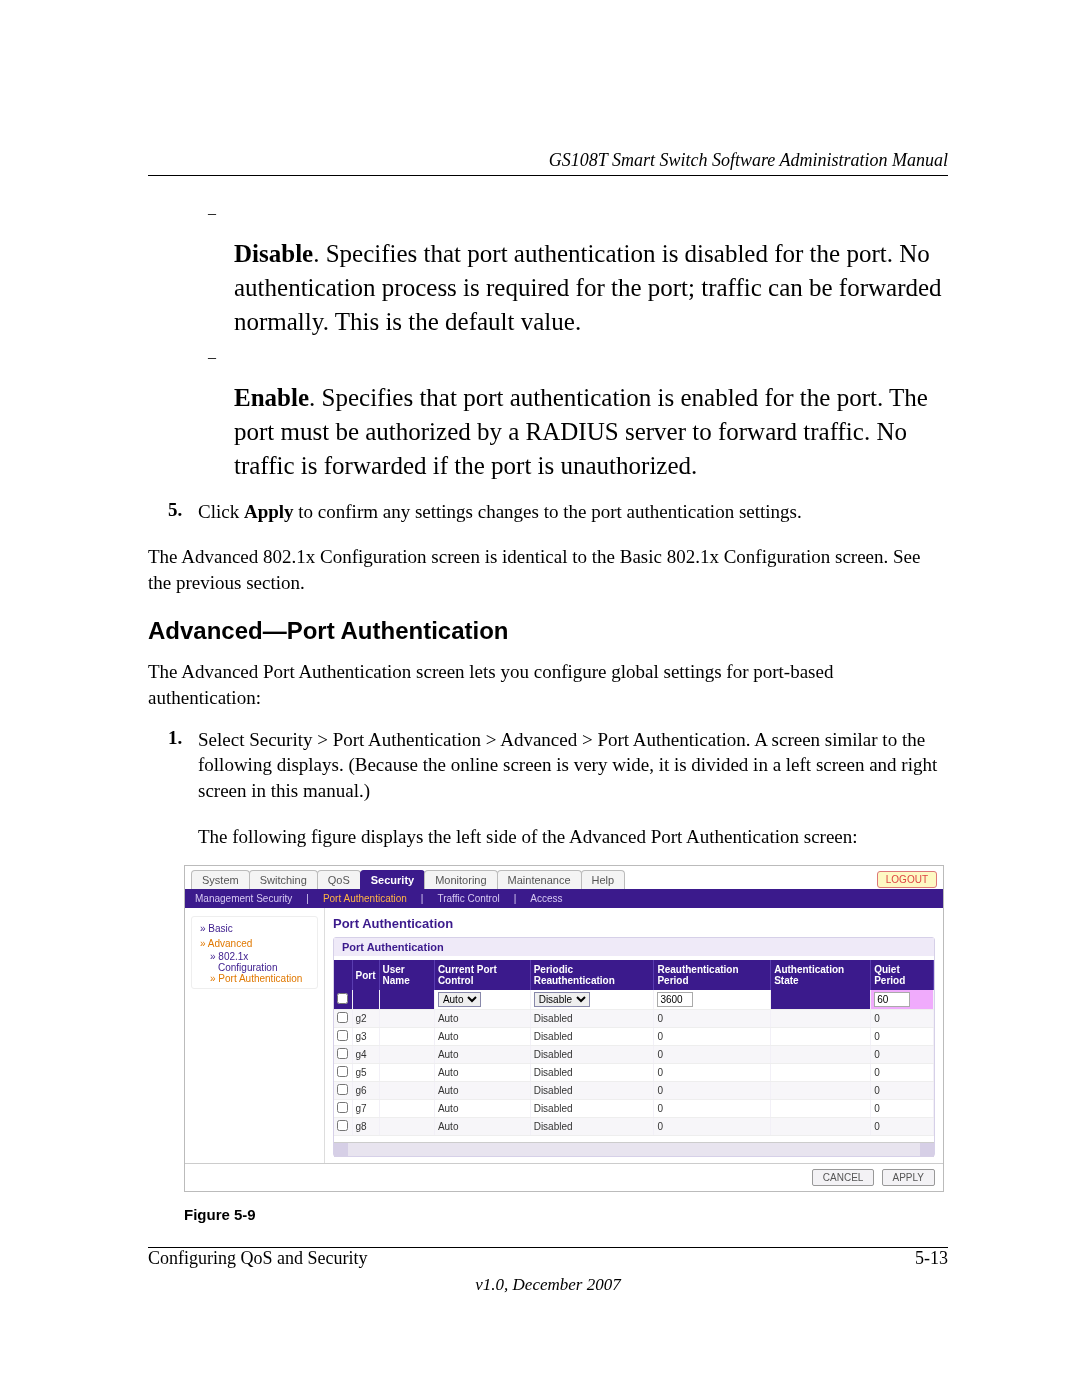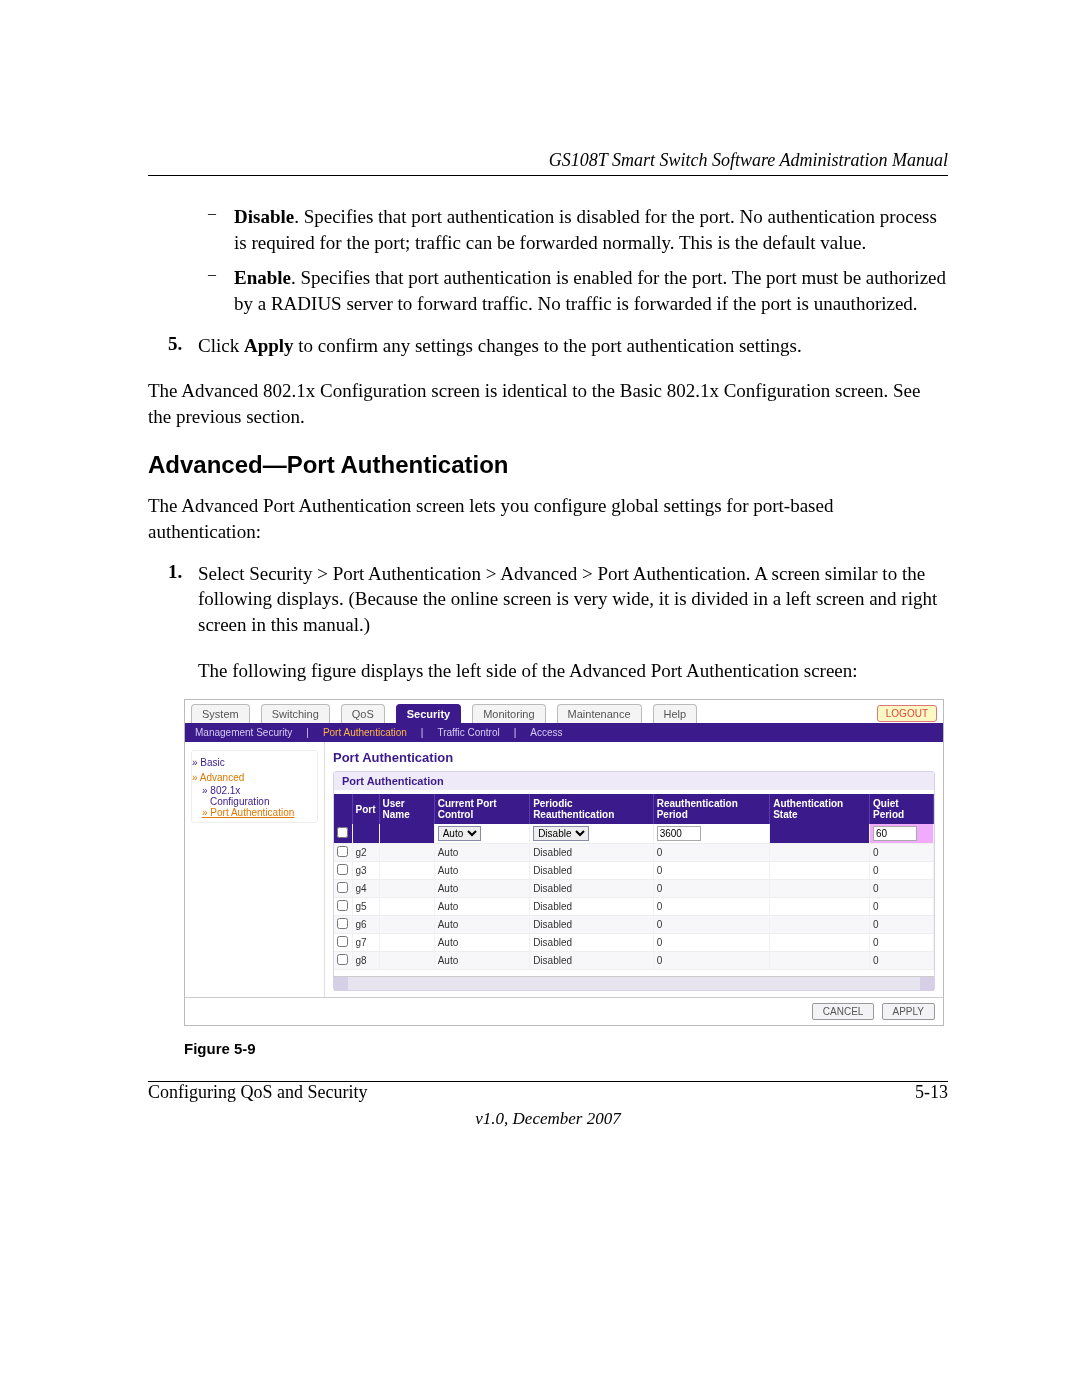--- a/index.html
+++ b/index.html
@@ -28,7 +28,7 @@
   .bullet-block { margin-left: 60px; margin-bottom: 16px; }
   .bullet-row { display: flex; margin-bottom: 10px; }
   .dash { width: 26px; flex: 0 0 26px; }
-  .btext { font-size: 19px; line-height: 1.35; }
+  .btext { font-size: 25px; line-height: 1.35; margin-top: 33px; }
   .num-row { display: flex; margin-left: 20px; margin-bottom: 20px; }
   .nlabel { width: 30px; flex: 0 0 30px; font-weight: bold; font-size: 19px; }
   .ntext { font-size: 19px; line-height: 1.35; }

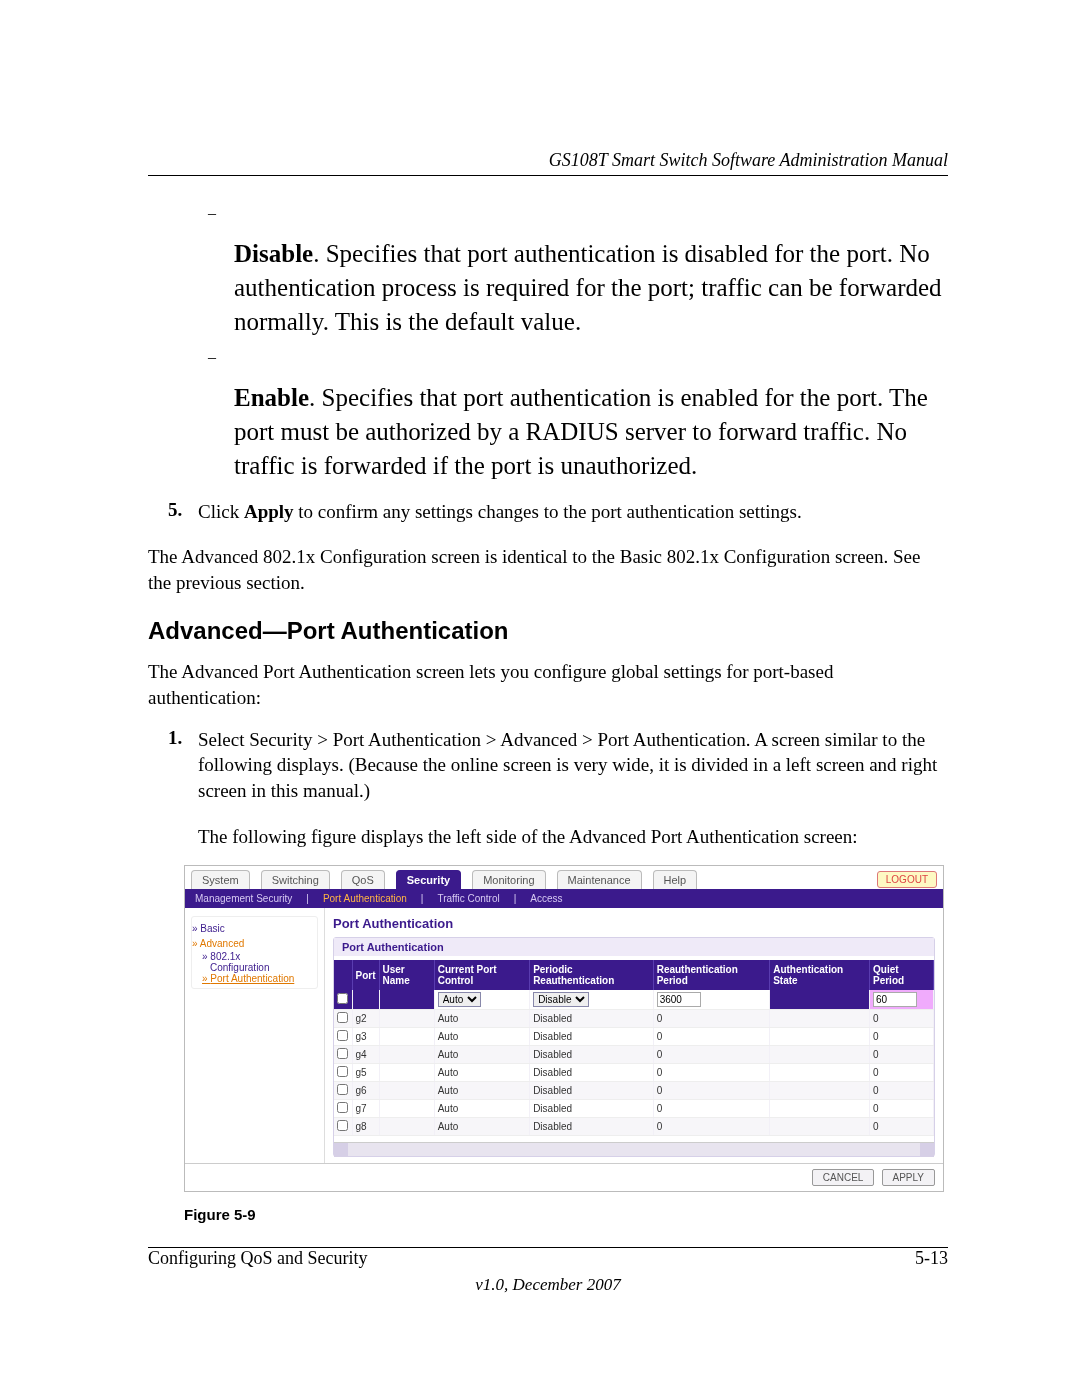--- a/index.html
+++ b/index.html
@@ -76,7 +76,7 @@
     align-items: center;
     background: #fff;
     padding: 4px 6px 0 6px;
-    gap: 12px;
+    gap: 0;
     position: relative;
   }
   .ui-tab {

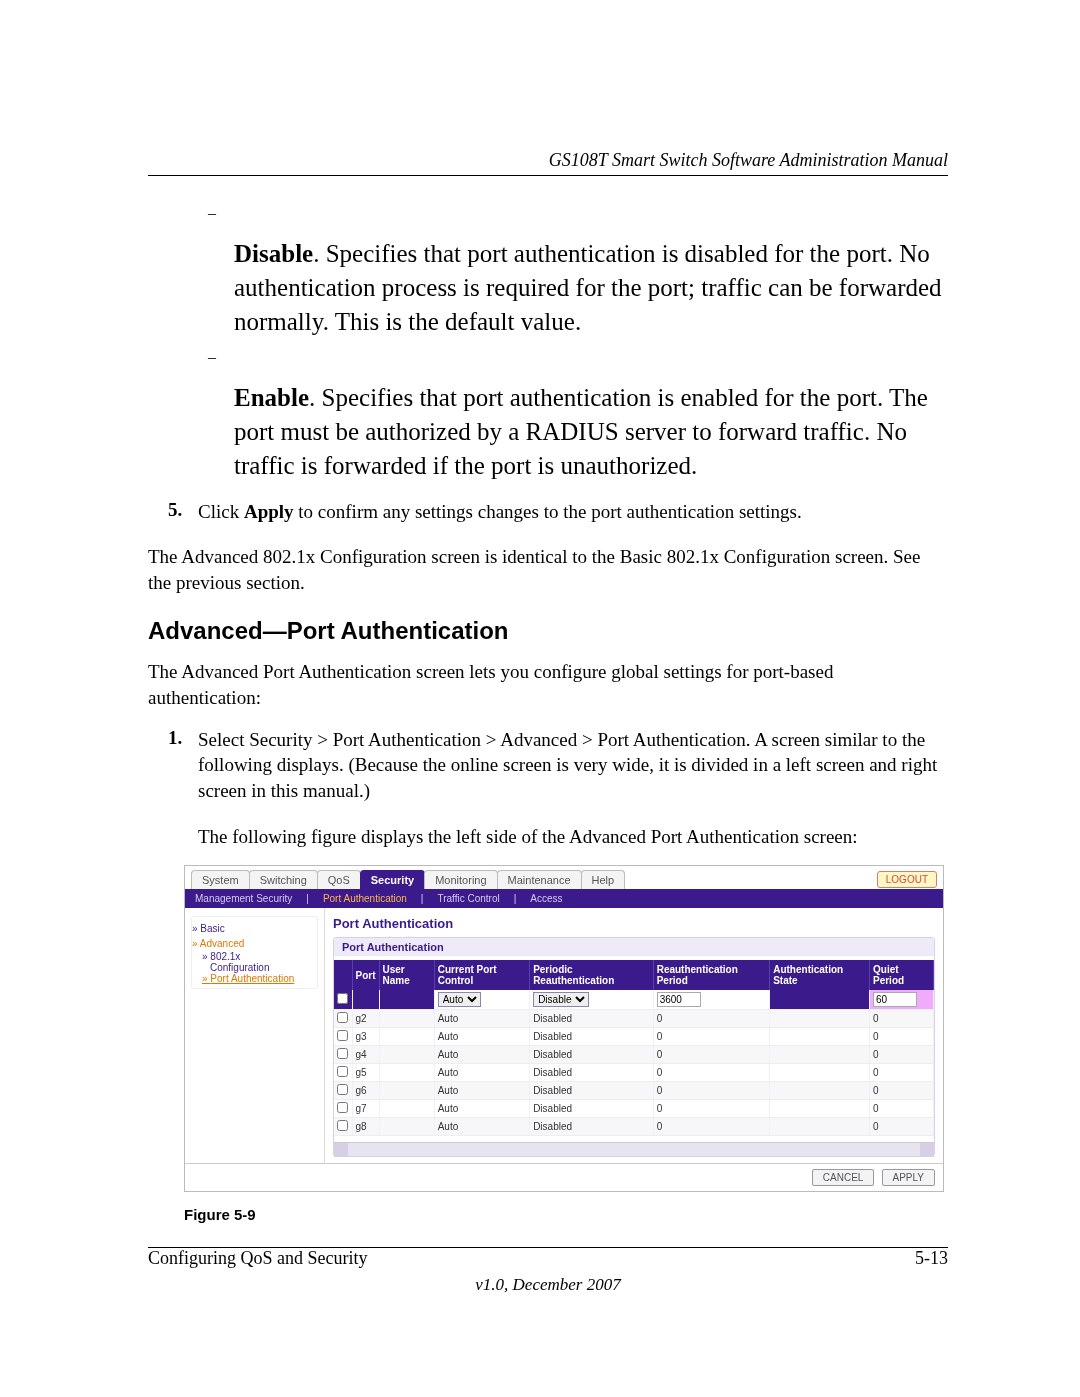--- a/index.html
+++ b/index.html
@@ -116,7 +116,7 @@
   .ui-side .sgroup {
     border: 1px solid #eee;
     border-radius: 3px;
-    padding: 4px 0;
+    padding: 4px 8px;
   }
   .ui-side .sitem { padding: 2px 0; color: #3b1a8c; }
   .ui-side .sitem.sel { color: #e07800; }

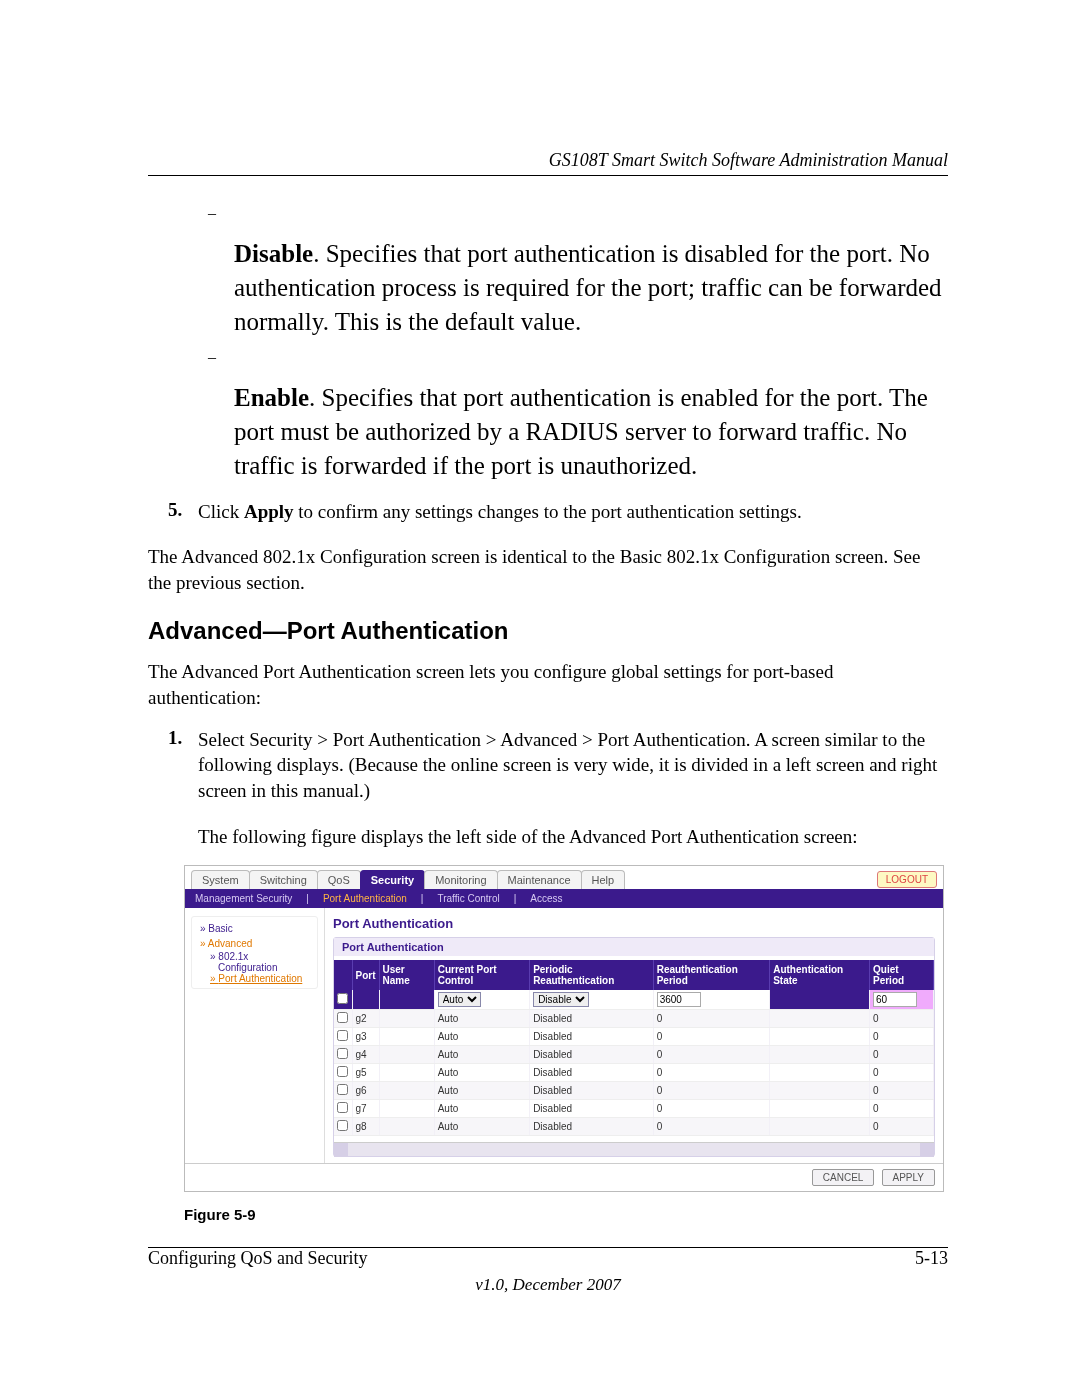--- a/index.html
+++ b/index.html
@@ -238,7 +238,7 @@
           <div class="sitem sel">» <span>Advanced</span></div>
           <div class="sub">» <span>802.1x</span></div>
           <div class="sub" style="padding-left:18px;">Configuration</div>
-          <div class="sub sel" style="color:#e07800;text-decoration:underline;">» <span>Port Authentication</span></div>
+          <div class="sub sel" style="color:#e07800;">» <span>Port Authentication</span></div>
         </div>
       </div>
       <div class="ui-main">

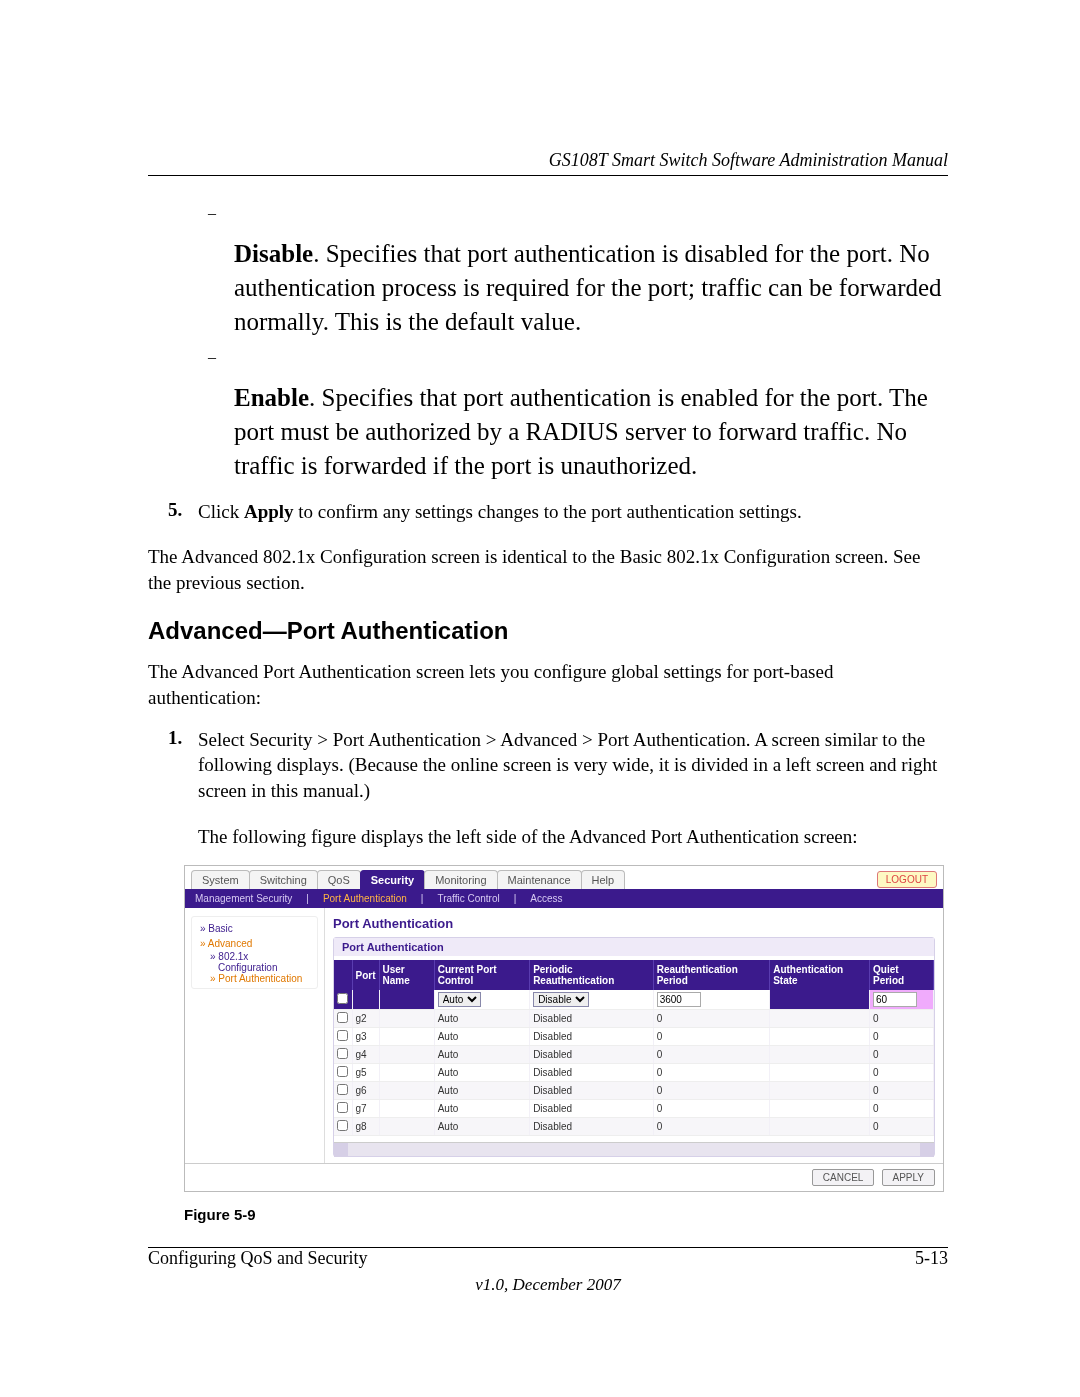--- a/index.html
+++ b/index.html
@@ -144,7 +144,7 @@
     border-right: 1px solid #f2f0f7;
   }
   .ptable tr.odd td { background:#f7f6f9; }
-  .ptable input.txt { width: 44px; font-size:10px; border:1px solid #aaa; padding:1px 2px; }
+  .ptable input.txt { width: 36px; font-size:10px; border:1px solid #aaa; padding:1px 2px; }
   .ptable select { font-size:10px; border:1px solid #88a; }
   .ptable input.cb { width:11px; height:11px; }
   .ui-scrollbar {

